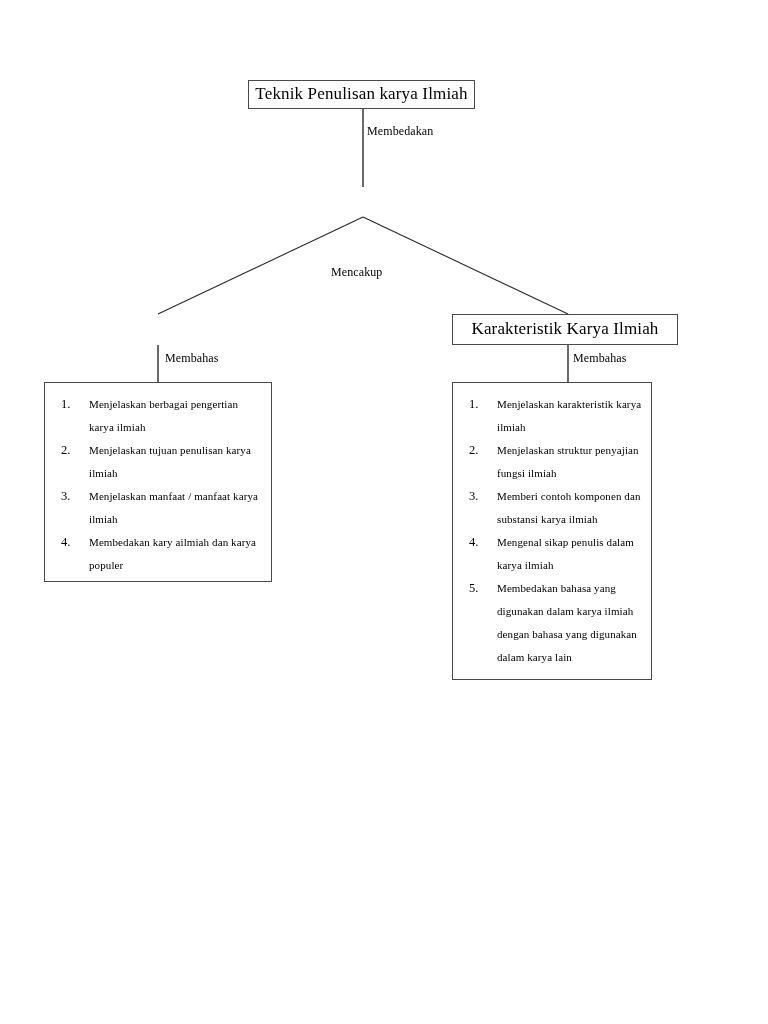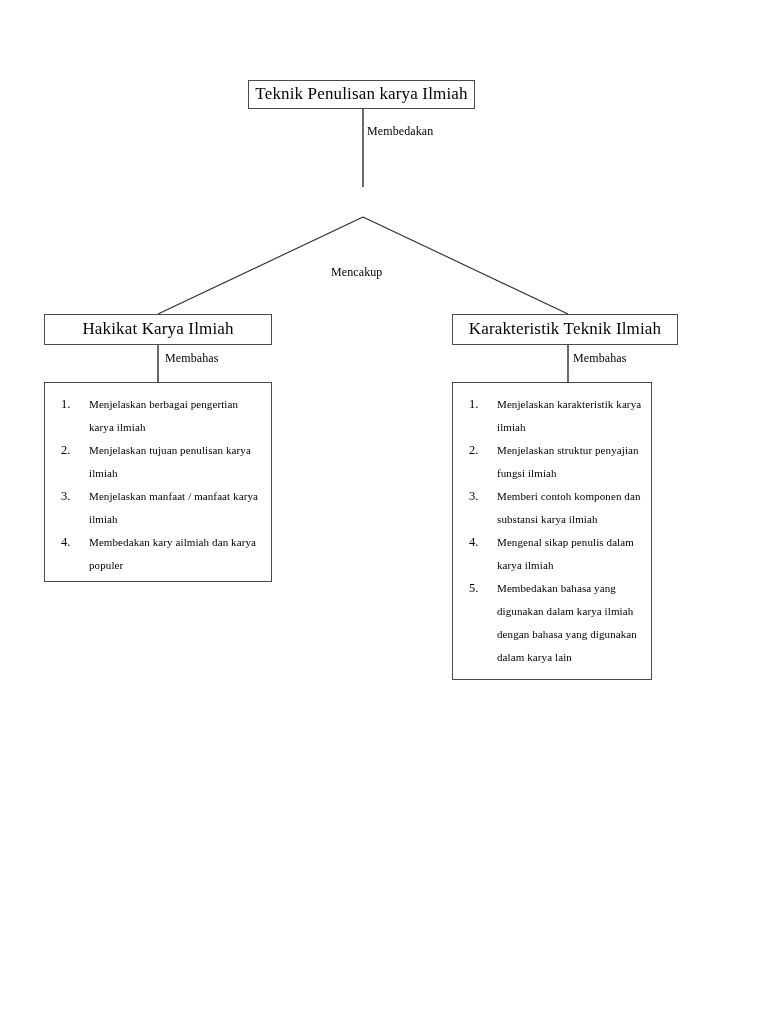--- a/index.html
+++ b/index.html
@@ -131,9 +131,6 @@
 
   <div class="edge-label" id="label-mencakup">Mencakup</div>
 
-  <div class="node" id="node-hakikat">
-    <span class="node-label">Hakikat Karya Ilmiah</span>
-  </div>
 
   <div class="node" id="node-karakter">
     <span class="node-label">Karakteristik Teknik Ilmiah</span>

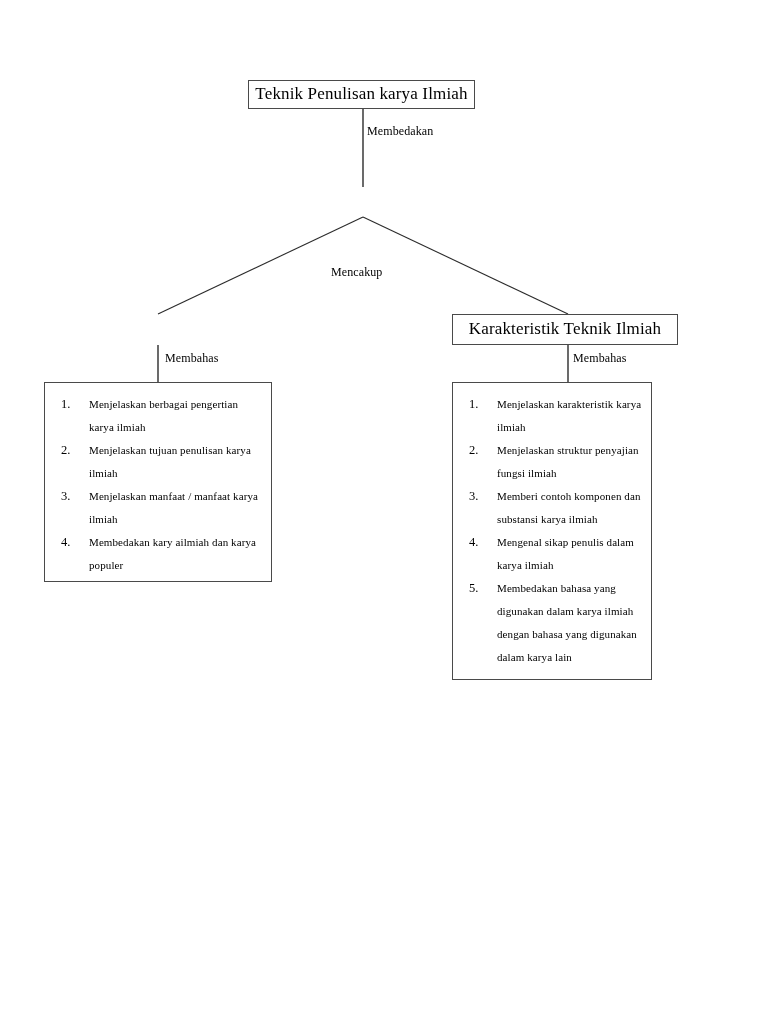--- a/index.html
+++ b/index.html
@@ -133,7 +133,7 @@
 
 
   <div class="node" id="node-karakter">
-    <span class="node-label">Karakteristik Teknik Ilmiah</span>
+    <span class="node-label">Karakteristik Karya Ilmiah</span>
   </div>
 
   <div class="edge-label" id="label-membahas-l">Membahas</div>

